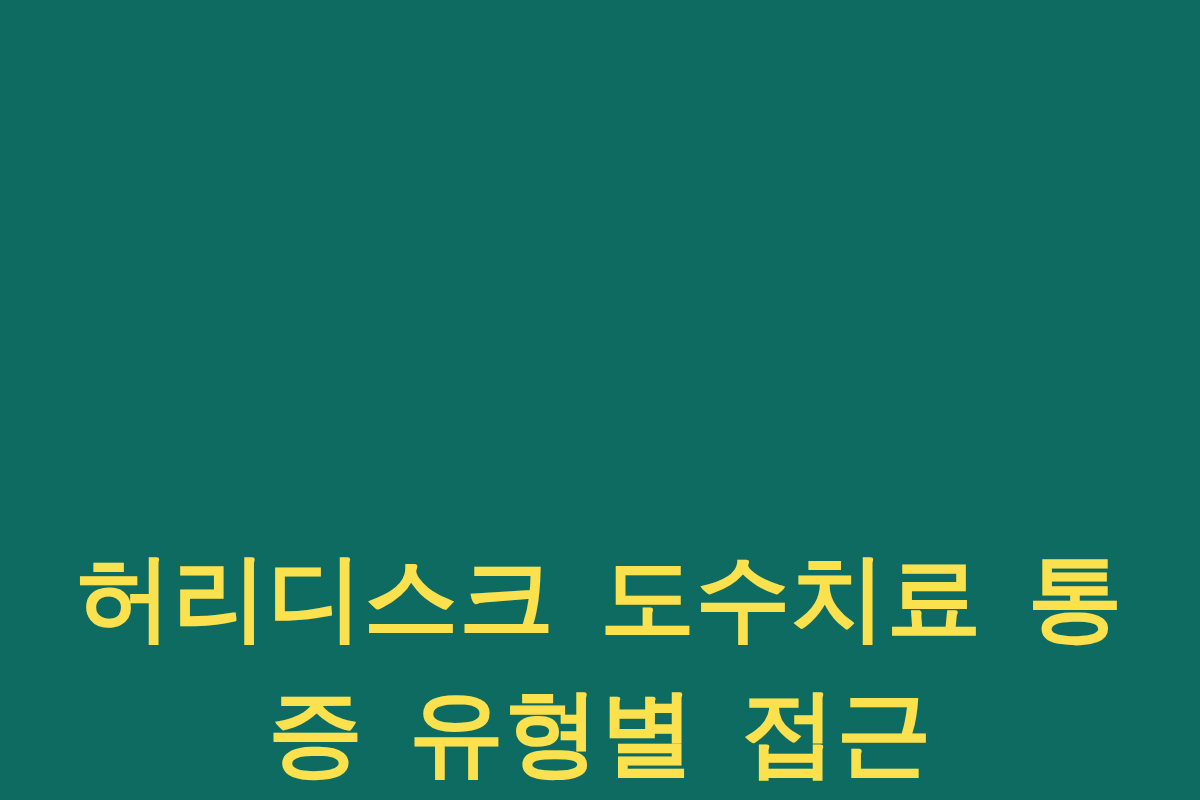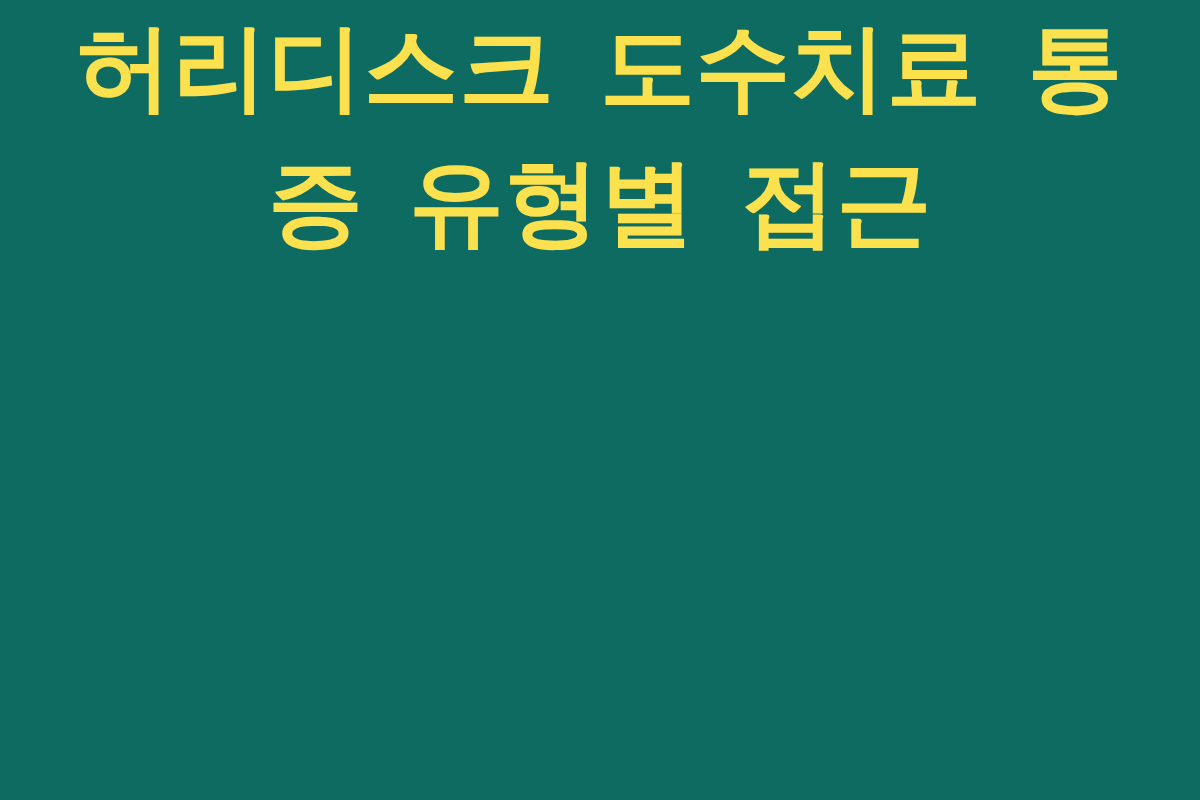--- a/index.html
+++ b/index.html
@@ -20,7 +20,7 @@
     width: 1200px;
     height: 800px;
     display: flex;
-    align-items: flex-start;
+    align-items: flex-end;
     justify-content: center;
     box-sizing: border-box;
   }

